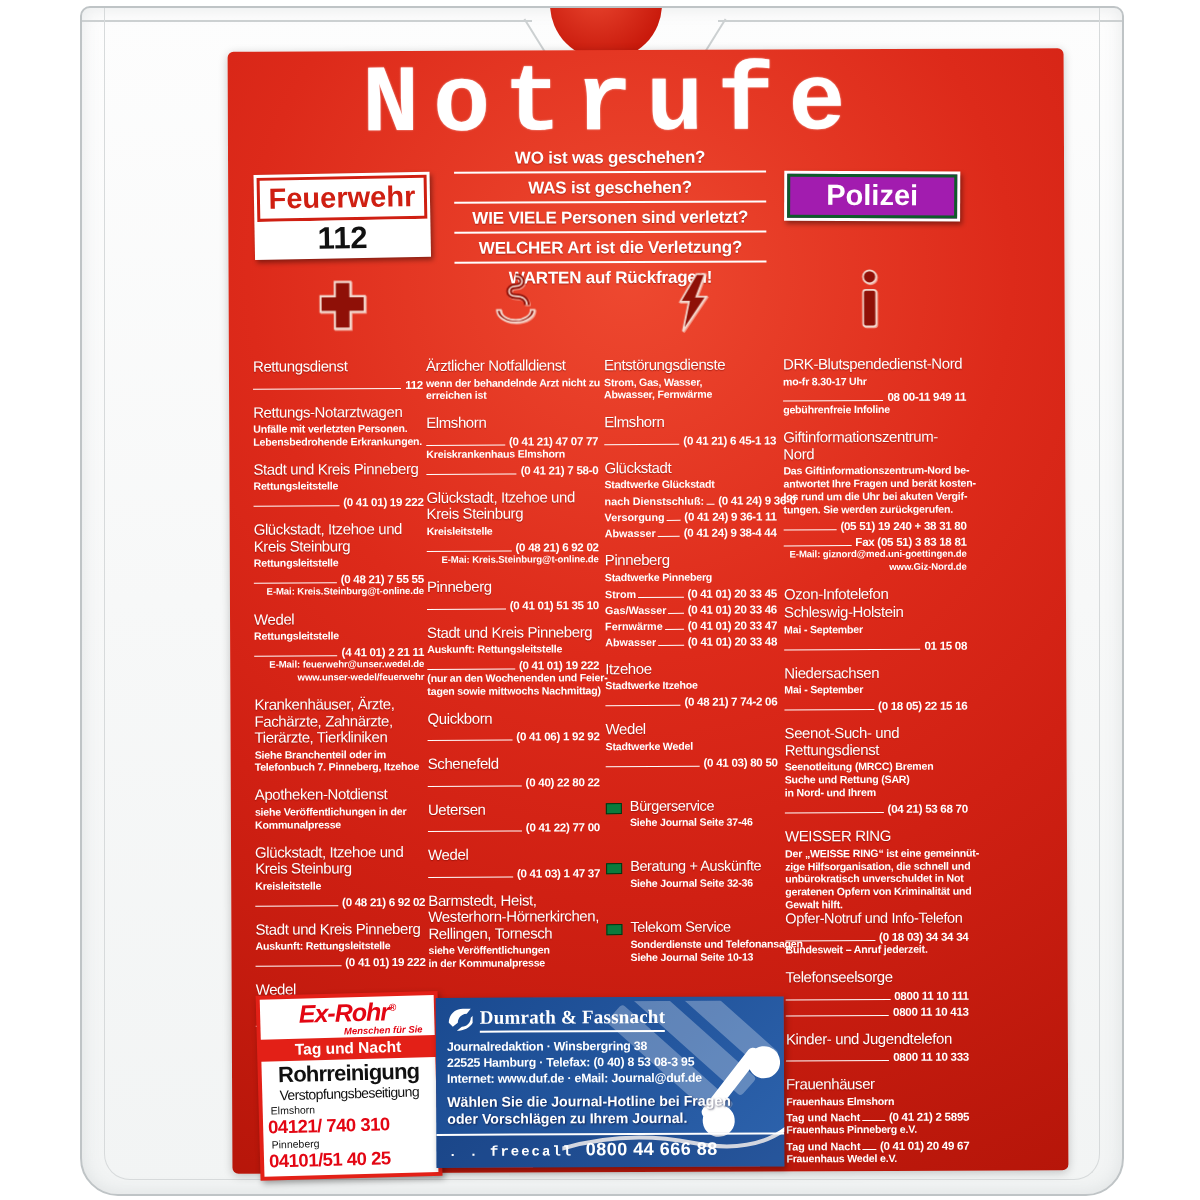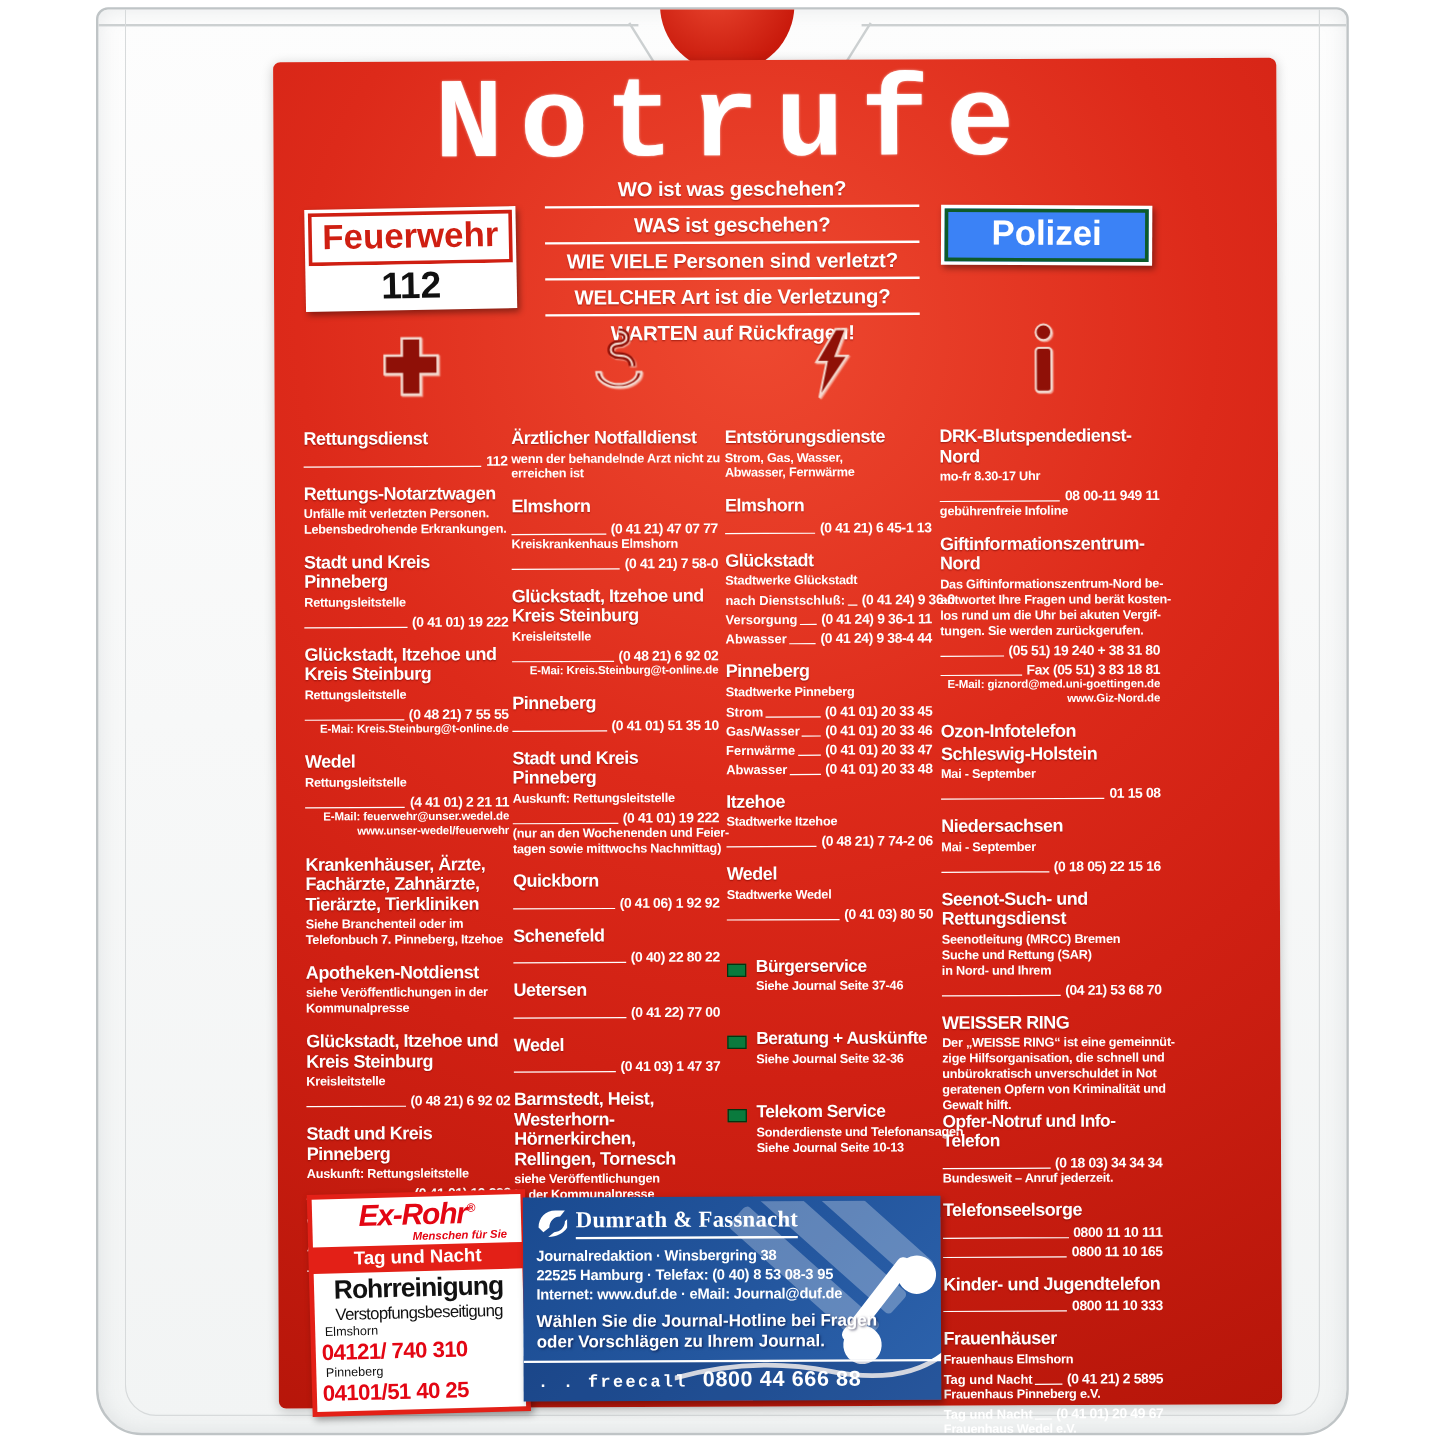--- a/index.html
+++ b/index.html
@@ -36,7 +36,7 @@
   .emg.fire{left:26px;top:122px;transform:rotate(-0.8deg);}
   .emg.fire .lbl{border:3px solid #cf1f12;color:#cf1f12;}
   .emg.police{left:556px;top:122px;transform:rotate(0.5deg);}
-  .emg.police .lbl{background:#3b82f6;color:#fff;border:3px solid #0e5b2a;}
+  .emg.police .lbl{background:#a21caf;color:#fff;border:3px solid #0e5b2a;}
 
   
   .questions{position:absolute;left:226px;top:98px;width:312px;margin:0;padding:0;list-style:none;}

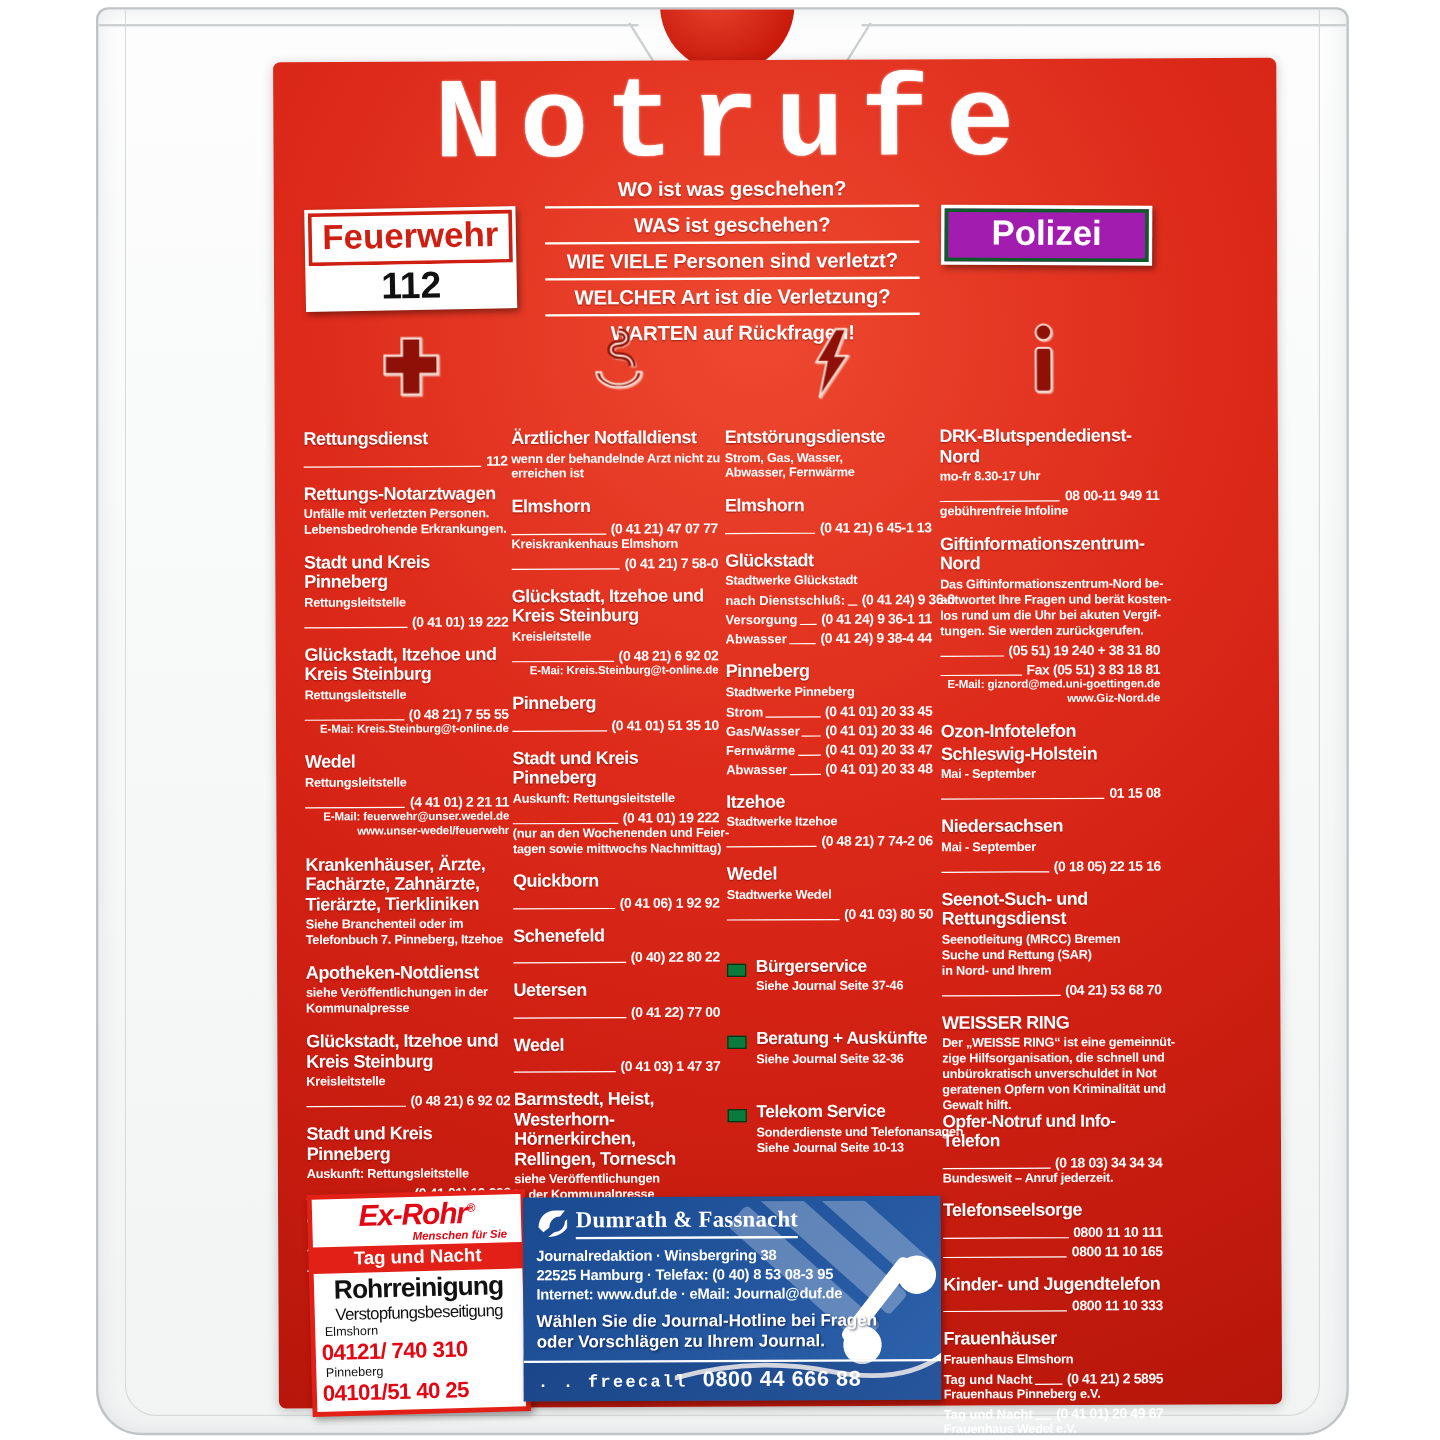--- a/index.html
+++ b/index.html
@@ -56,7 +56,7 @@
   .col .blk.gap-lg{margin-top:30px;}
   .col .blk.marked{position:relative;padding-left:24px;}
   .marker{position:absolute;left:0;top:4px;width:14px;height:9px;background:#0a7a3d;border:1px solid #04330f;}
-  .blk-title{font-weight:700;font-size:15px;line-height:1.1;letter-spacing:-0.4px;margin-bottom:2px;
+  .blk-title{font-weight:400;font-size:15px;line-height:1.1;letter-spacing:-0.4px;margin-bottom:2px;
              text-shadow:0 1px 1px rgba(120,10,5,.55);}
   .blk-title.md{font-size:14.5px;}
   .blk-sub{font-weight:700;font-size:10.6px;line-height:1.22;letter-spacing:-0.2px;white-space:nowrap;}

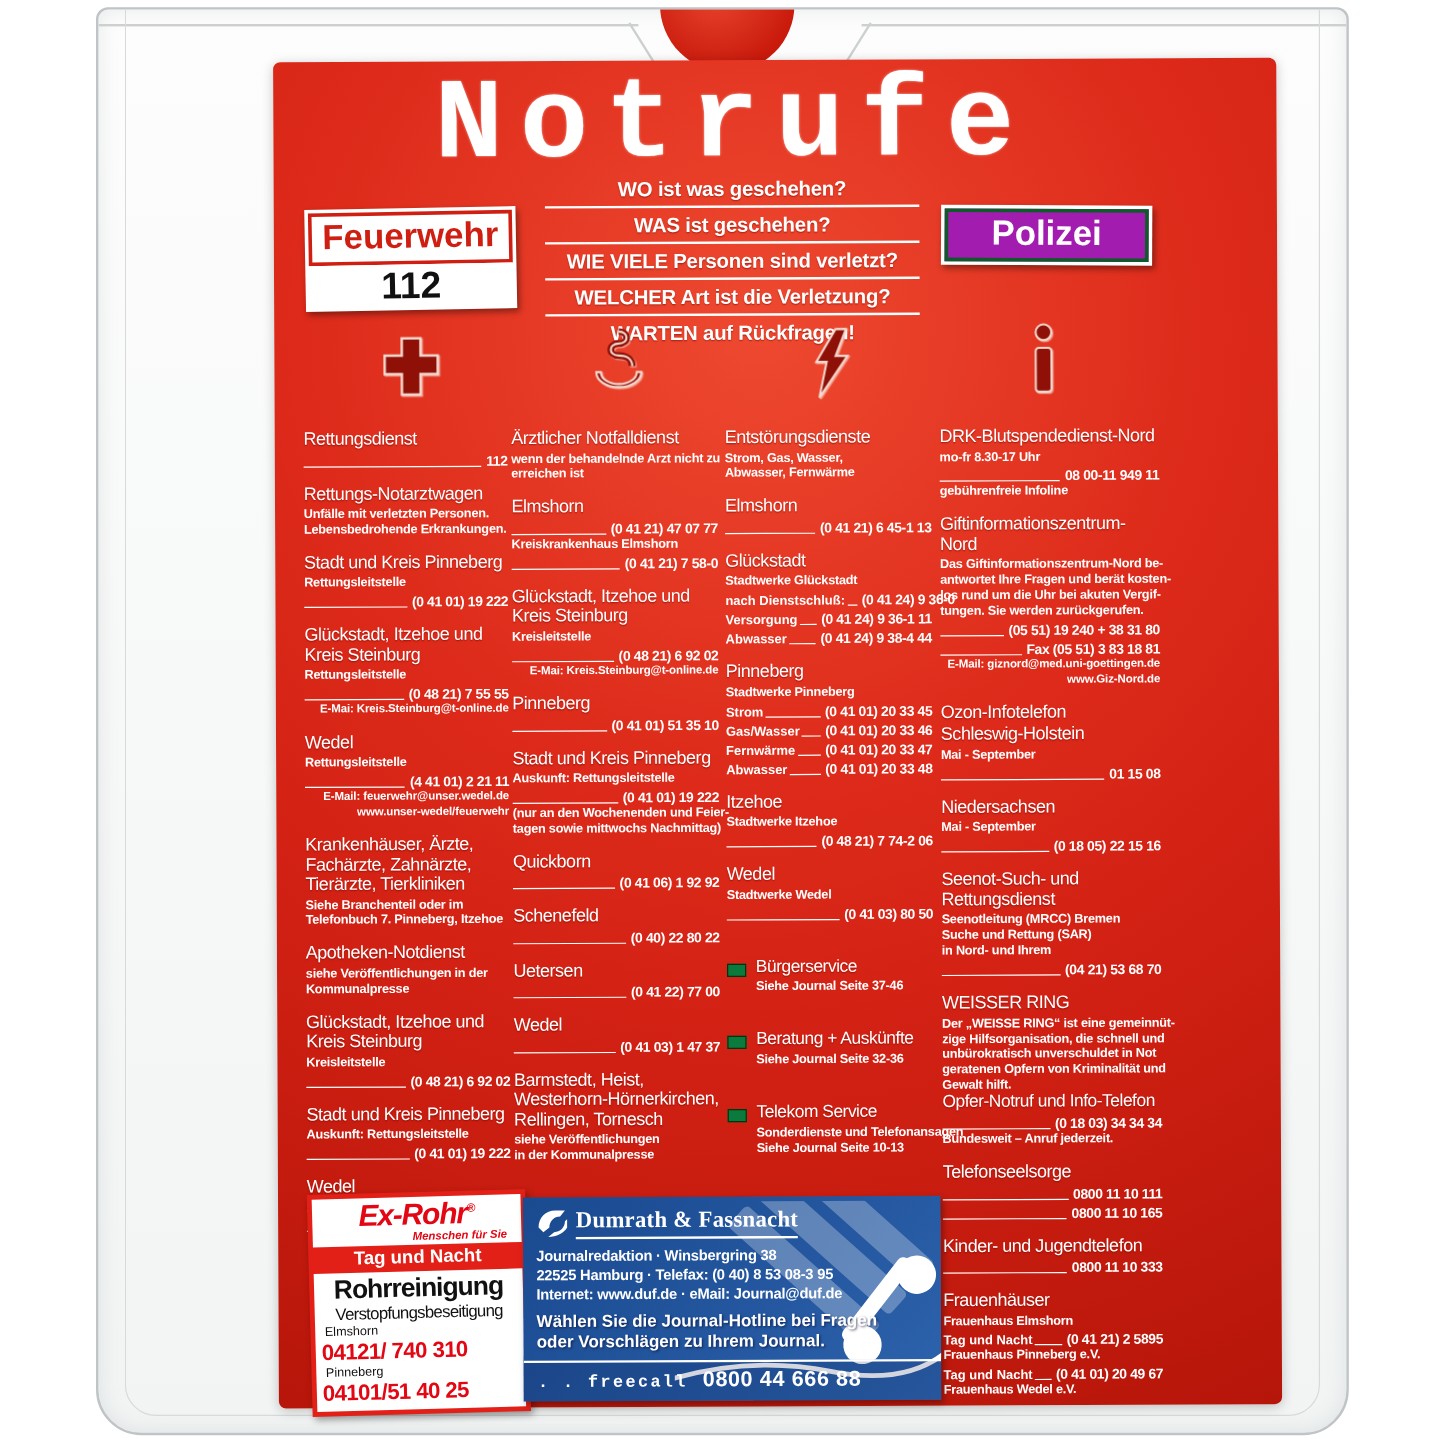--- a/index.html
+++ b/index.html
@@ -474,7 +474,7 @@
           </div>
           <div class="prow">
             <span class="pline"></span>
-            <span class="pnum">0800 11 10 165</span>
+            <span class="pnum">0800 11 10 413</span>
           </div>
         </div>
         <div class="blk">

